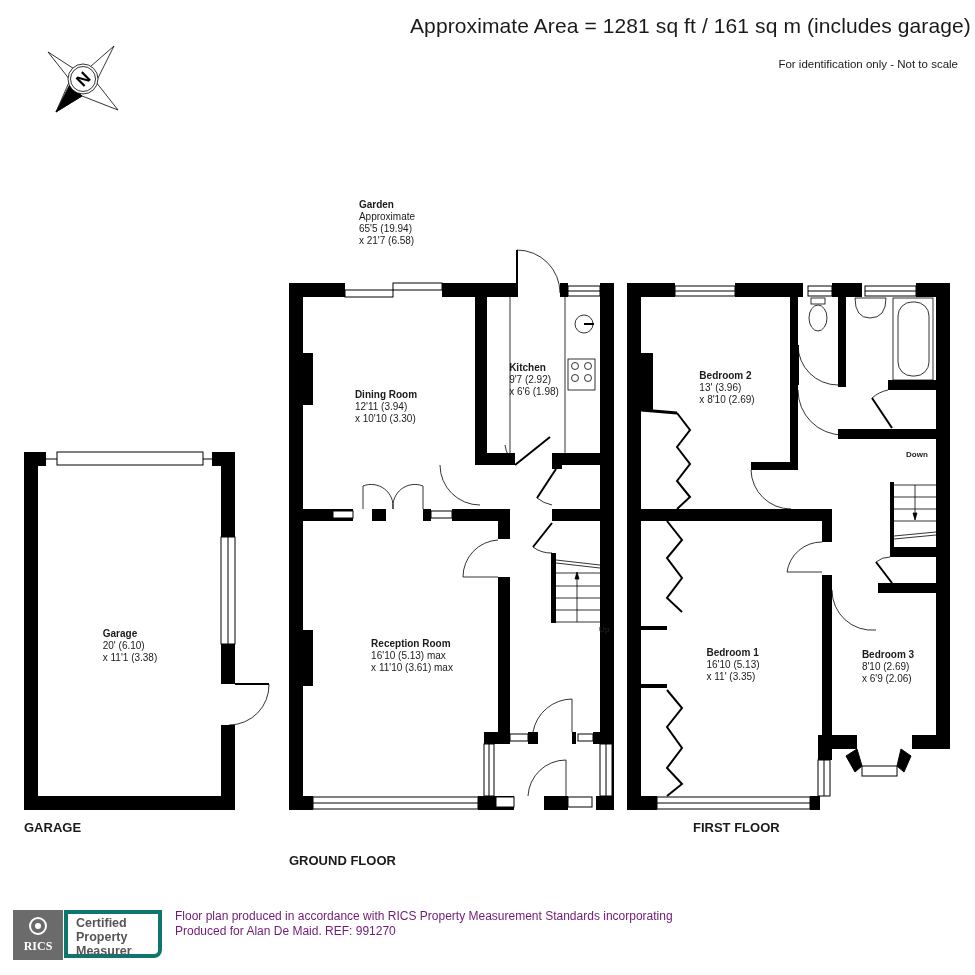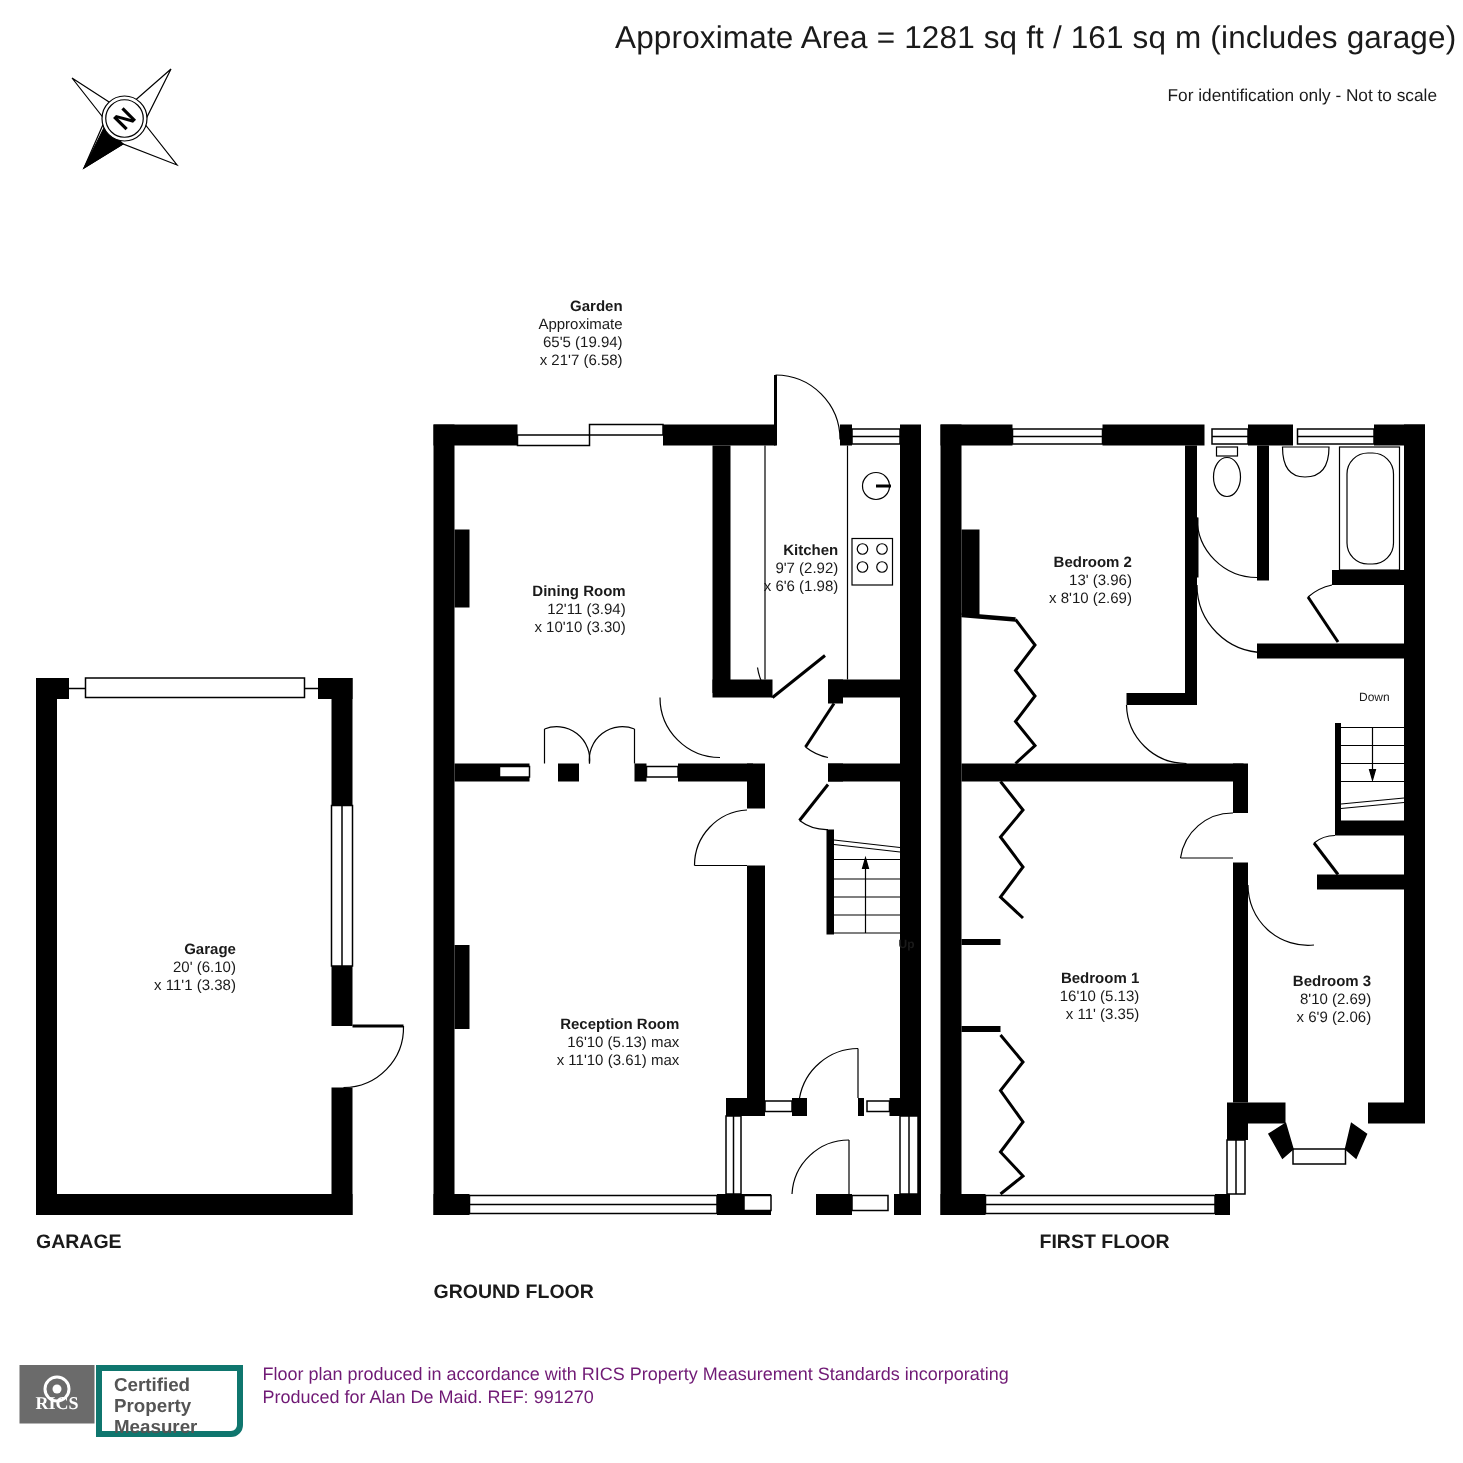--- a/index.html
+++ b/index.html
@@ -8,7 +8,7 @@
   #area-title{left:410px;top:14px;font-size:21px;white-space:nowrap;letter-spacing:0.1px;}
   #disclaimer{right:17px;top:46px;font-size:11.5px;white-space:nowrap;margin-top:12px;}
   svg#plan{position:absolute;left:0;top:0;}
-  .lbl{position:absolute;text-align:right;font-size:10px;line-height:12px;white-space:nowrap;transform:translateX(-50%);}
+  .lbl{position:absolute;text-align:left;font-size:10px;line-height:12px;white-space:nowrap;transform:translateX(-50%);}
   .lbl b{display:block;font-weight:bold;}
   .floor-label{position:absolute;font-weight:bold;font-size:13px;}
   .stair-lbl{position:absolute;font-size:8px;font-weight:bold;}

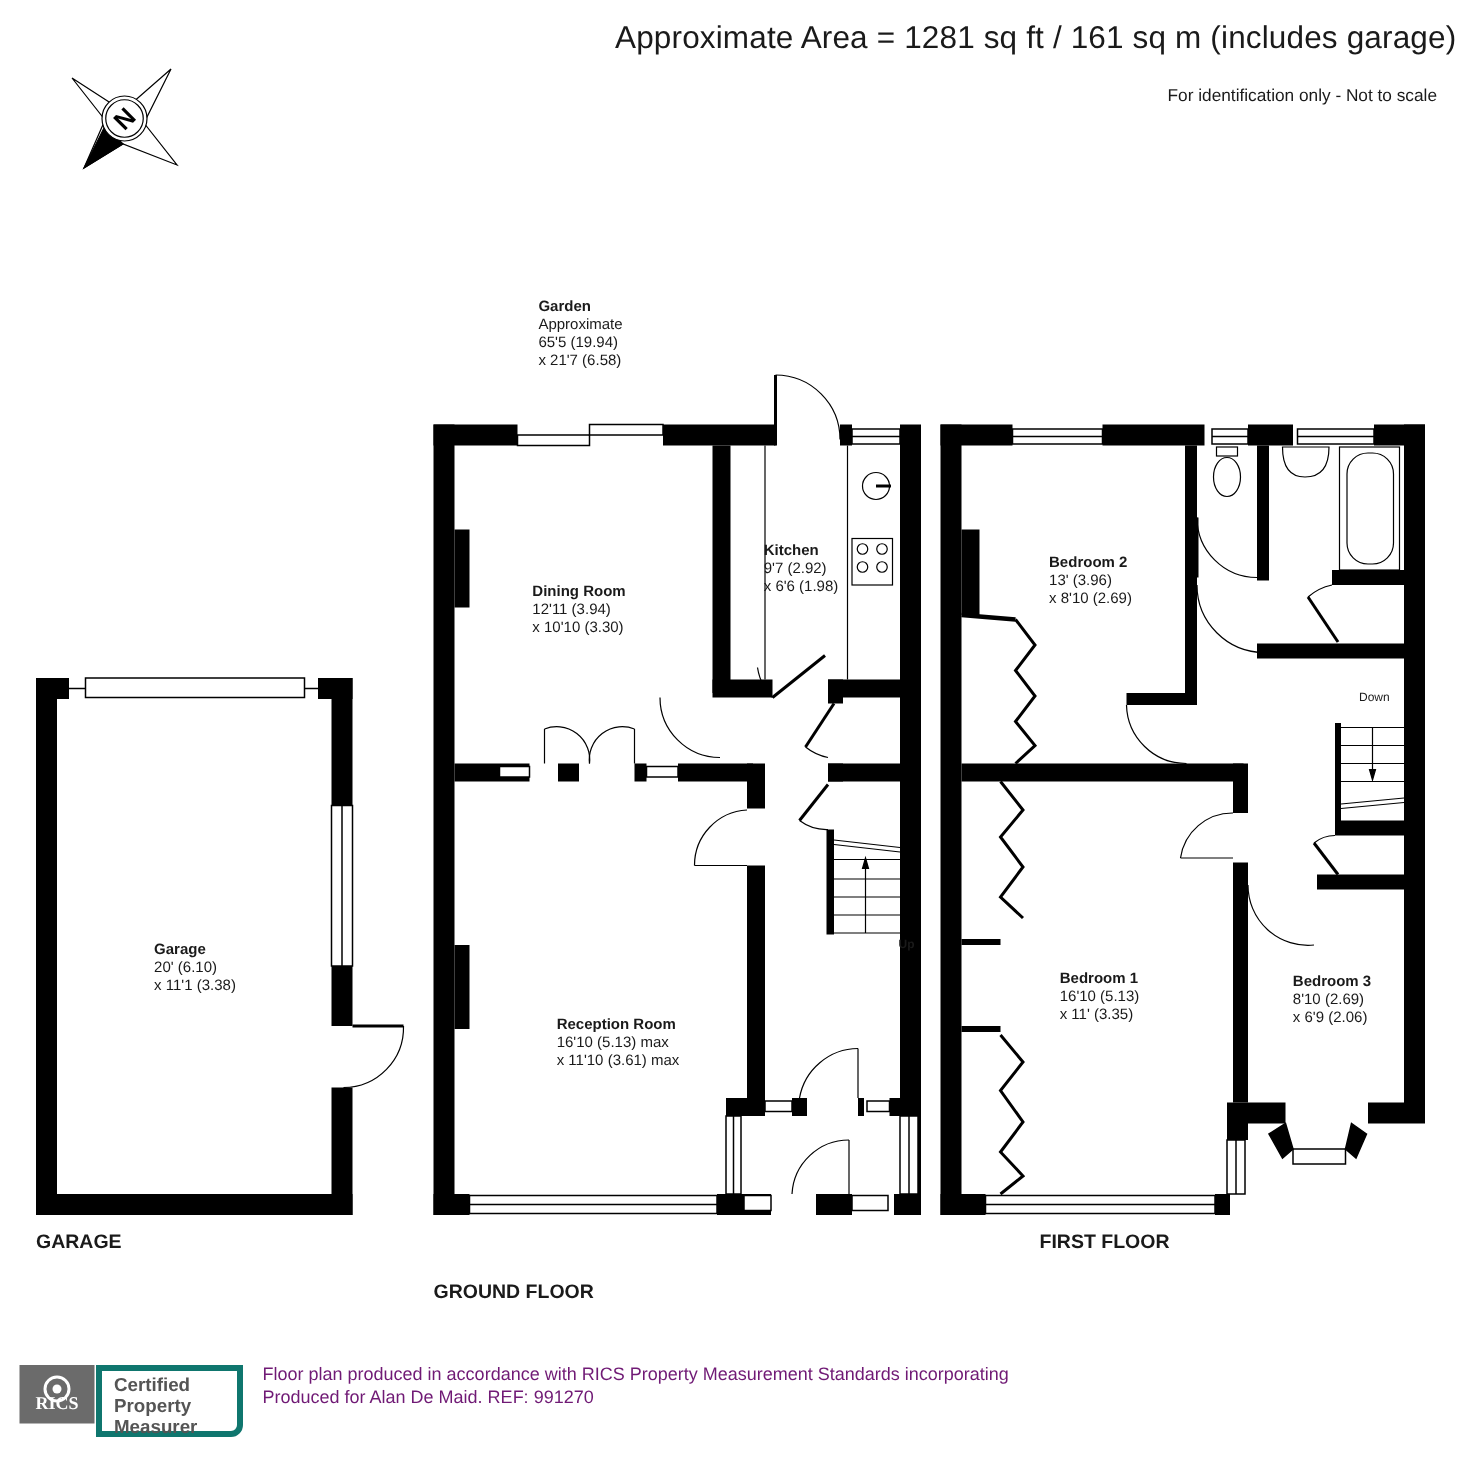--- a/index.html
+++ b/index.html
@@ -302,7 +302,7 @@
 </div>
 
 <div class="stair-lbl" style="left:571px;top:625px;padding-left:28px;">Up</div>
-<div class="stair-lbl" style="left:906px;top:460px;font-weight:normal;">Down</div>
+<div class="stair-lbl" style="left:906px;top:450px;font-weight:bold;">Down</div>
 
 <div class="floor-label" style="left:24px;top:820px;">GARAGE</div>
 <div class="floor-label" style="left:289px;top:820px;margin-top:33px;">GROUND FLOOR</div>

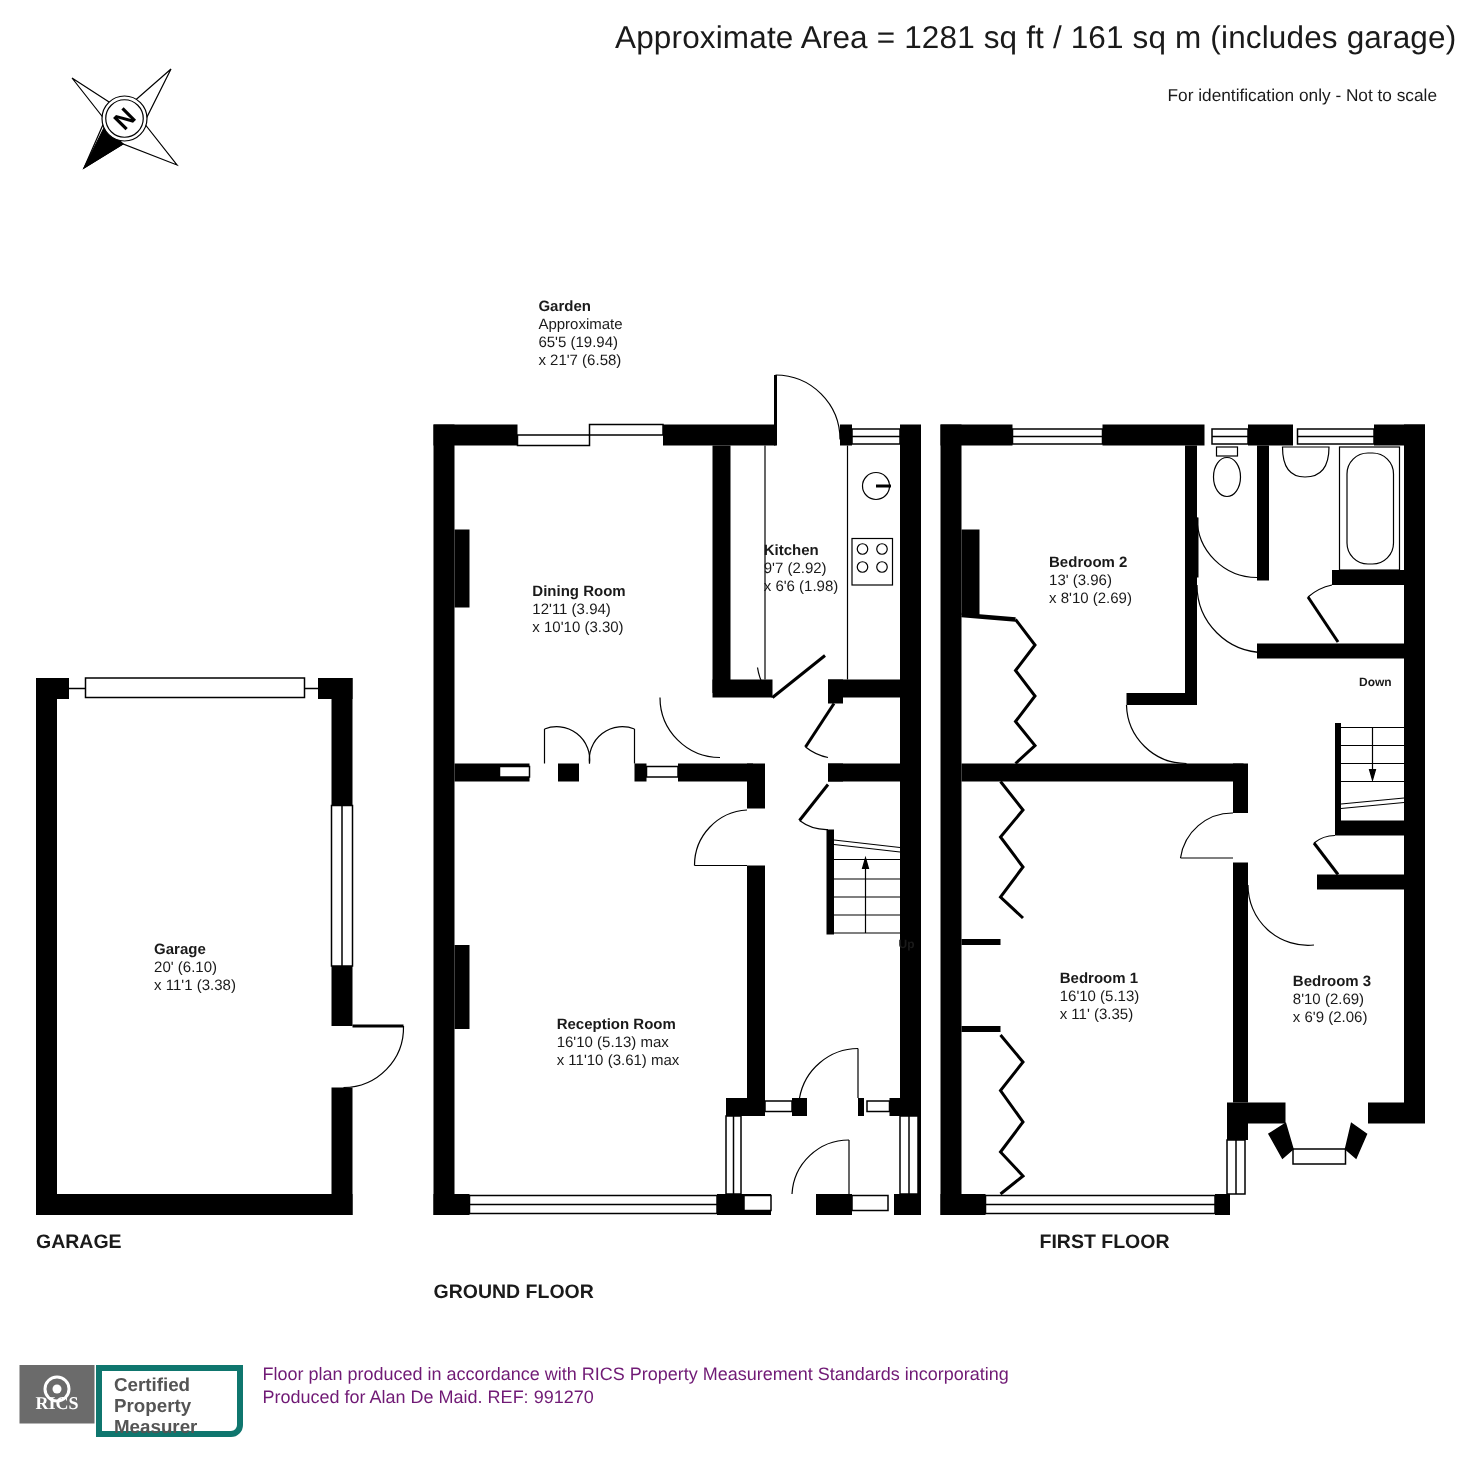--- a/index.html
+++ b/index.html
@@ -280,7 +280,7 @@
   <span style="display:block">9'7 (2.92)</span>
   <span style="display:block">x 6'6 (1.98)</span>
 </div>
-<div class="lbl" style="left:412px;top:638px;margin-top:40px;">
+<div class="lbl" style="left:412px;top:638px;">
   <b>Reception Room</b>
   <span style="display:block">16'10 (5.13) max</span>
   <span style="display:block">x 11'10 (3.61) max</span>

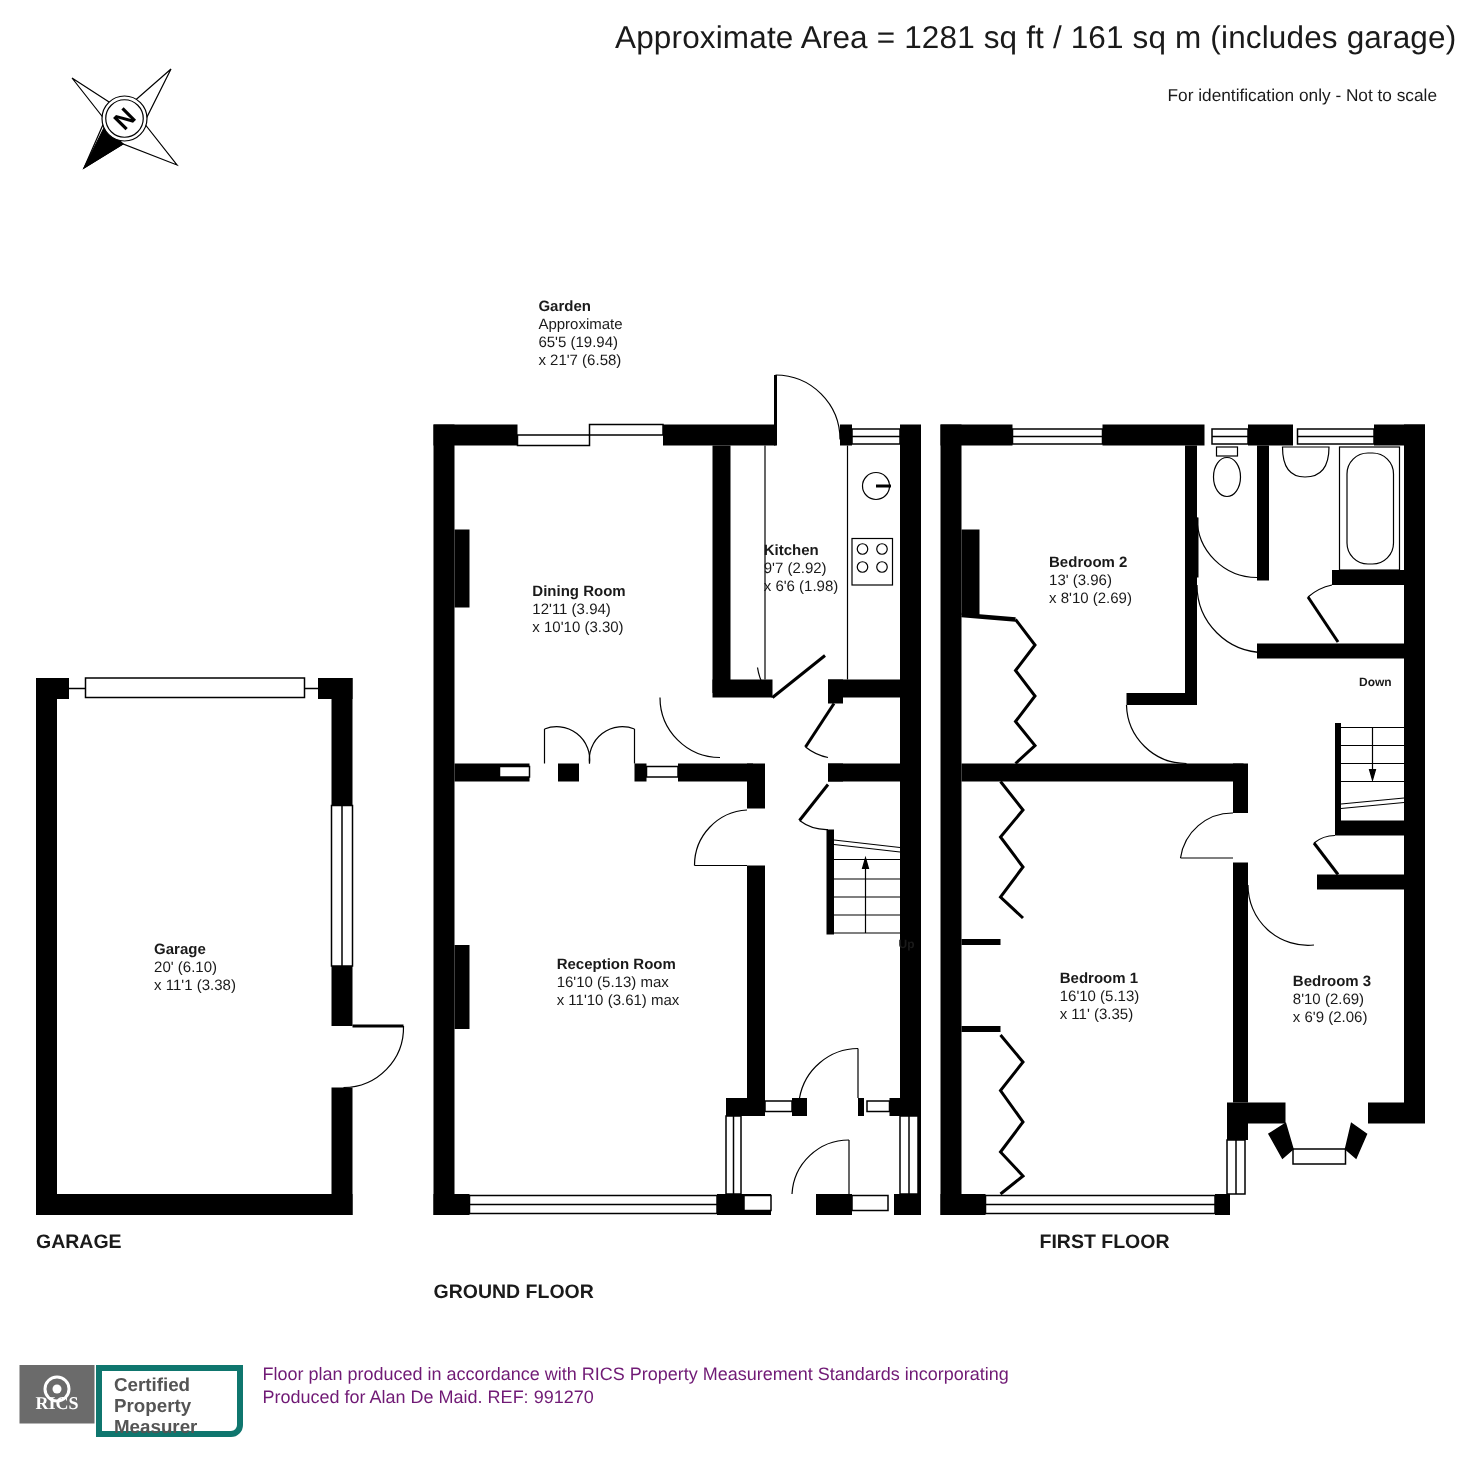--- a/index.html
+++ b/index.html
@@ -13,7 +13,7 @@
   .floor-label{position:absolute;font-weight:bold;font-size:13px;}
   .stair-lbl{position:absolute;font-size:8px;font-weight:bold;}
   #footer-text{left:175px;top:909px;font-size:12px;line-height:15px;color:#701a75;}
-  #rics{left:13px;top:910px;width:50px;height:39px;background:#6b6b6b;color:#fff;}
+  #rics{left:13px;top:910px;width:50px;height:50px;background:#6b6b6b;color:#fff;}
   #rics .rics-word{position:absolute;bottom:6px;left:0;width:100%;text-align:center;font-family:"Liberation Serif",serif;font-weight:bold;font-size:12px;}
   #cert{left:64px;top:910px;width:98px;height:48px;border:4px solid #0f766e;border-radius:0 0 8px 0;color:#555;font-weight:bold;font-size:12.5px;line-height:14px;padding:2px 0 0 8px;box-sizing:border-box;}
 </style>

